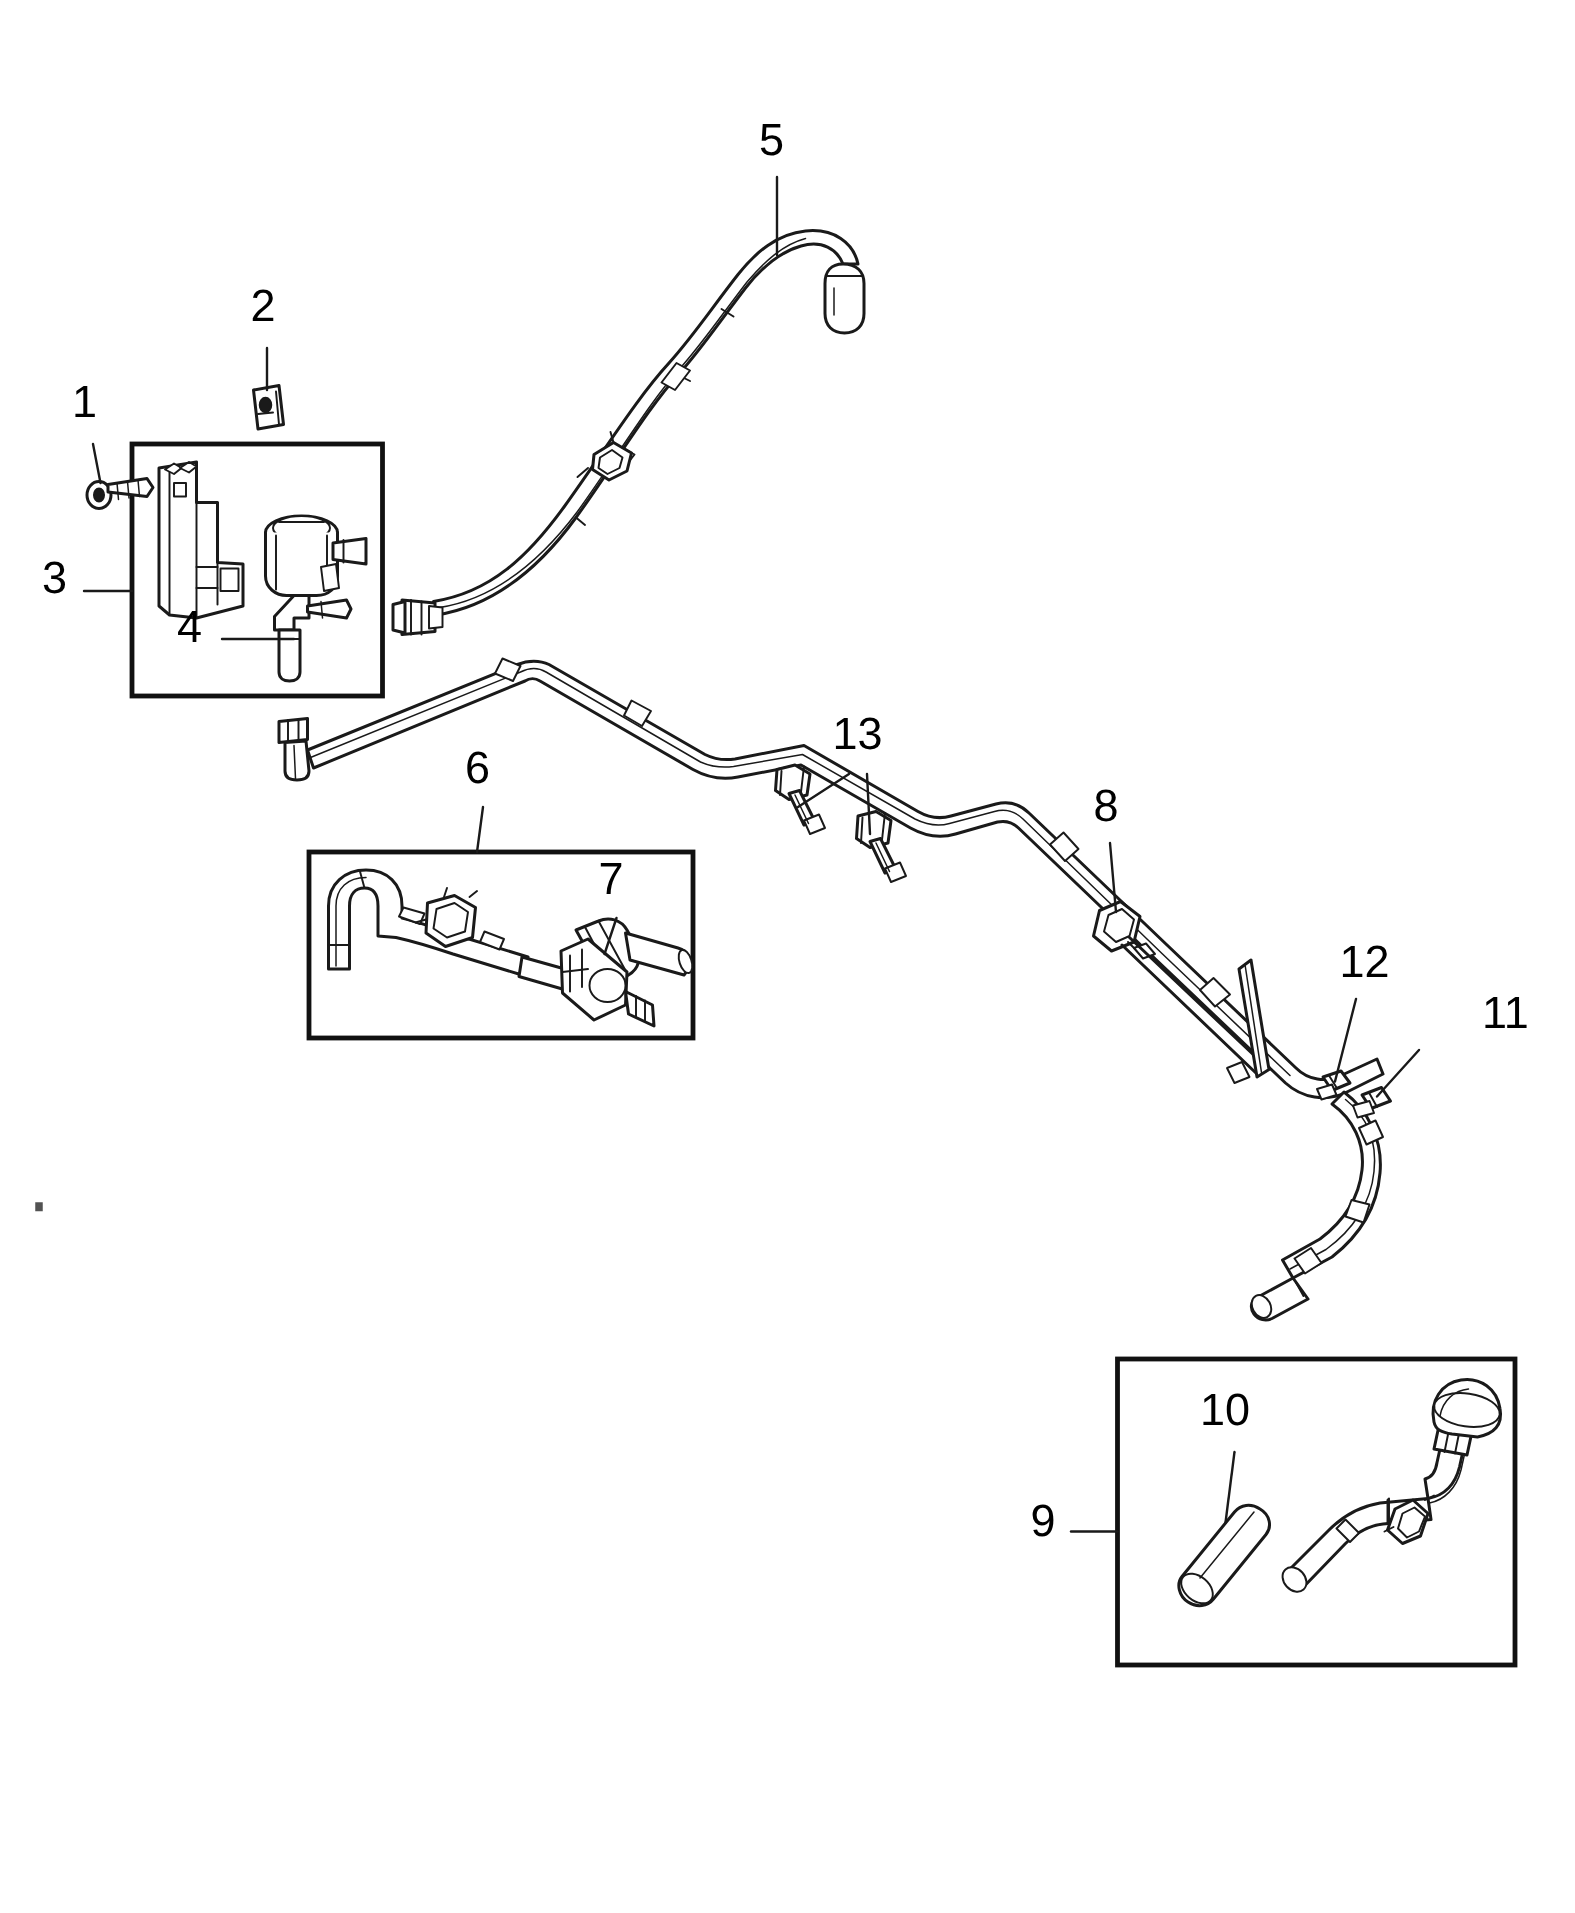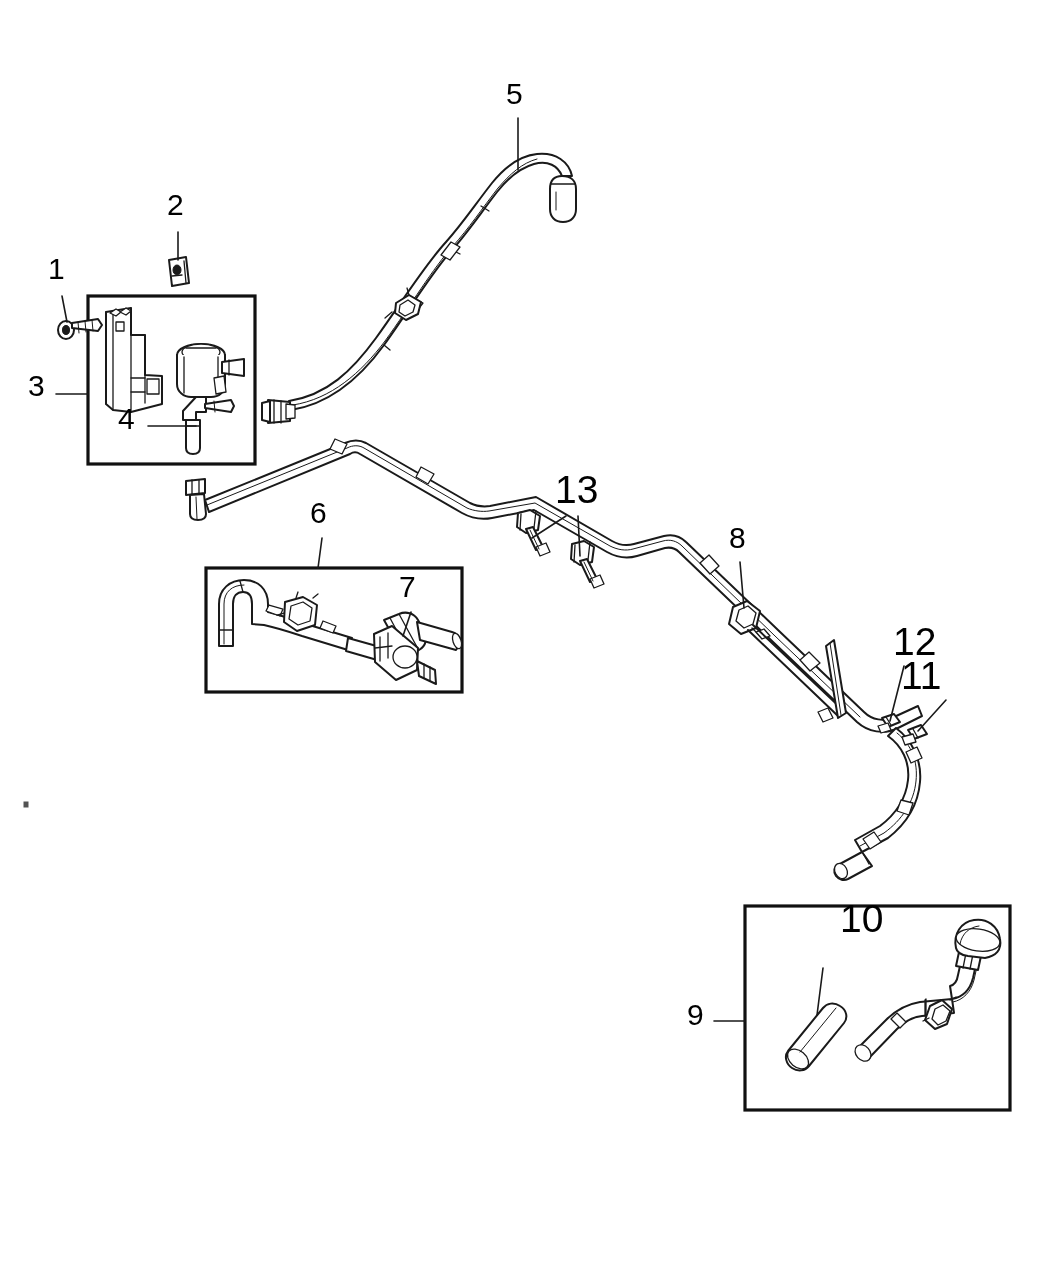--- a/index.html
+++ b/index.html
@@ -36,7 +36,7 @@
     user-select: none;
   }
   .callout.big {
-    font-size: 39px;
+    font-size: 30px;
   }
 </style>
 </head>

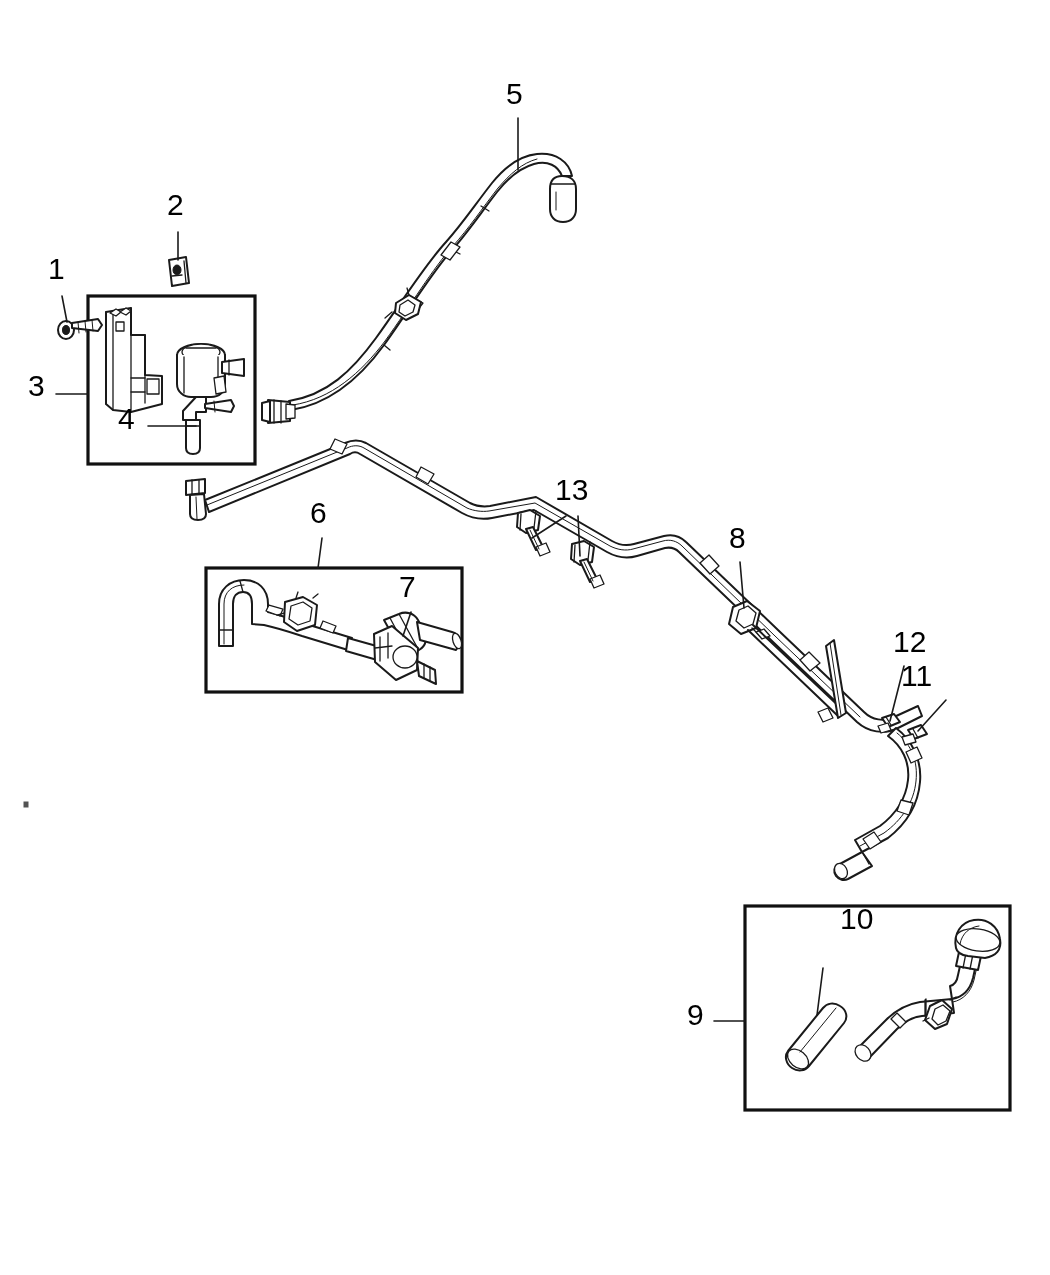--- a/index.html
+++ b/index.html
@@ -448,7 +448,7 @@
   <div class="callout" style="left:729px; top:523px;">8</div>
   <div class="callout" style="left:687px; top:1000px;">9</div>
   <div class="callout big" style="left:800px; top:904px;margin-left:40px;">10</div>
-  <div class="callout big" style="left:901px; top:661px;">11</div>
+  <div class="callout big" style="left:988px; top:661px;">11</div>
   <div class="callout big" style="left:893px; top:627px;">12</div>
   <div class="callout big" style="left:555px; top:475px;">13</div>
 

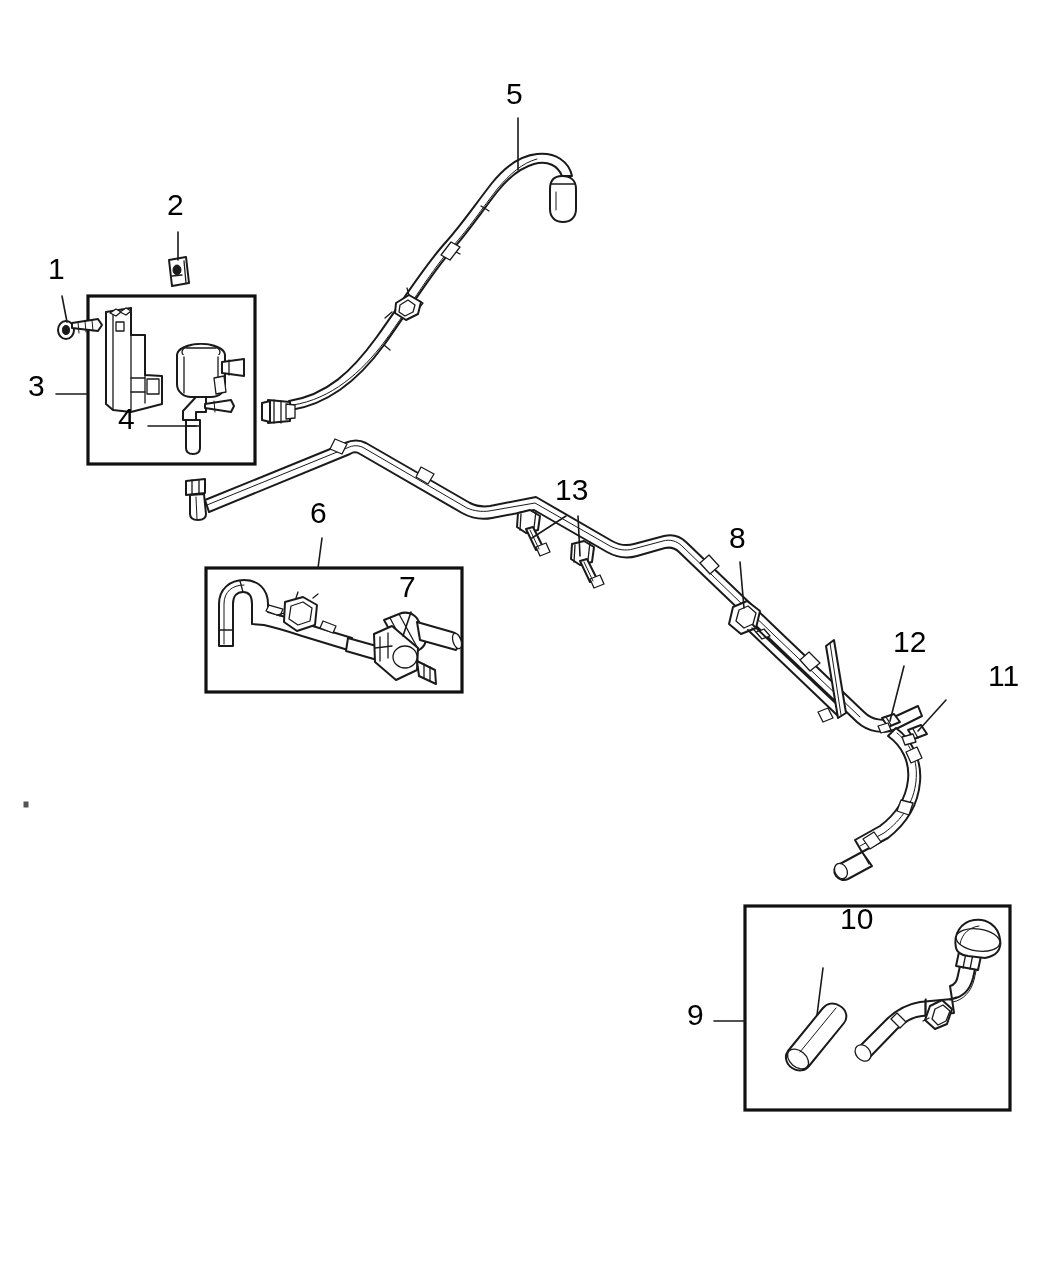--- a/index.html
+++ b/index.html
@@ -447,7 +447,7 @@
   <div class="callout" style="left:399px; top:572px;">7</div>
   <div class="callout" style="left:729px; top:523px;">8</div>
   <div class="callout" style="left:687px; top:1000px;">9</div>
-  <div class="callout big" style="left:800px; top:904px;margin-left:40px;">10</div>
+  <div class="callout big" style="left:800px; top:926px;">10</div>
   <div class="callout big" style="left:988px; top:661px;">11</div>
   <div class="callout big" style="left:893px; top:627px;">12</div>
   <div class="callout big" style="left:555px; top:475px;">13</div>

